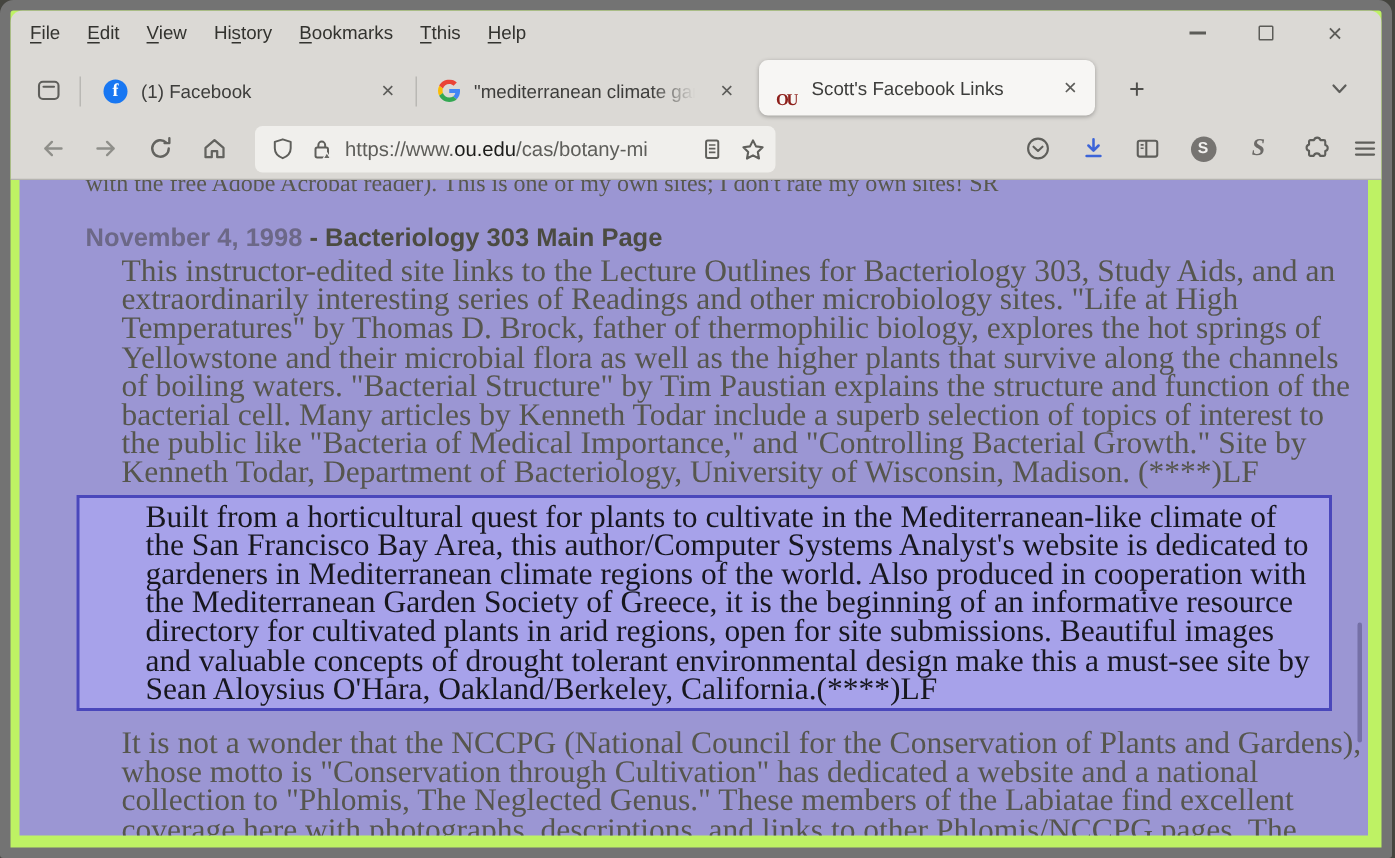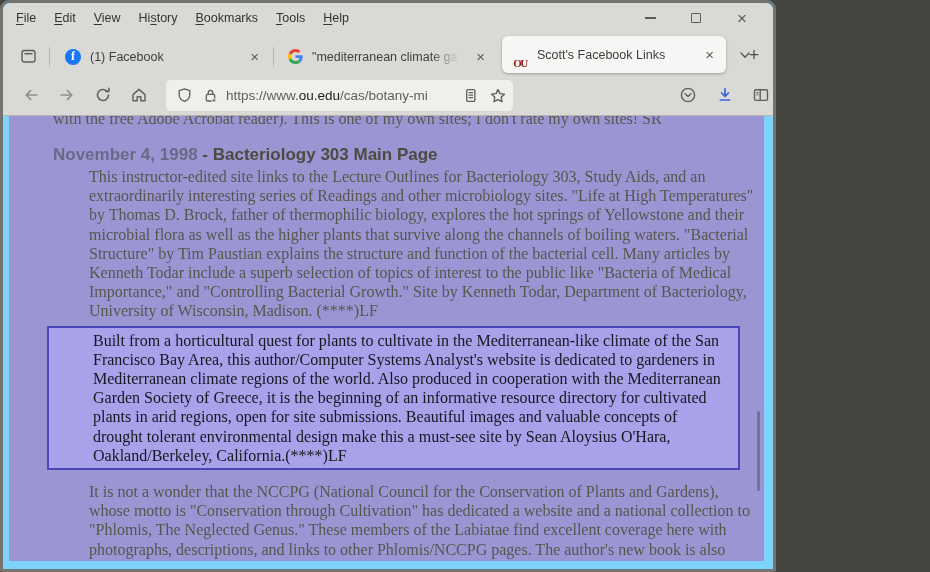--- a/index.html
+++ b/index.html
@@ -4,7 +4,7 @@
 <style>
   html,body{margin:0;padding:0;background:#45453f;font-family:"Liberation Sans",sans-serif;}
   *{box-sizing:border-box;}
-  .window{position:relative;width:776px;height:572px;background:#7dd3fc;border:3px solid #737373;
+  .window{position:relative;width:928px;height:572px;background:#bef264;border:7px solid #737373;
     border-radius:9px 9px 2px 2px;overflow:hidden;}
   
   .chrome{position:absolute;top:0;left:0;right:0;height:113px;background:#dbd9d5;

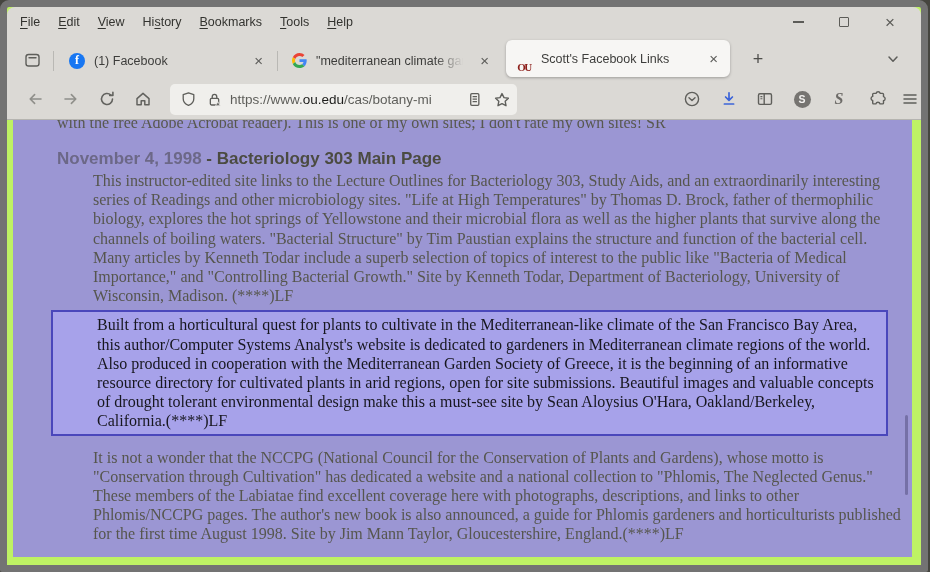--- a/index.html
+++ b/index.html
@@ -81,7 +81,7 @@
       <div class="menu-item"><span></span><span class="accel">V</span><span>iew</span></div>
       <div class="menu-item"><span>Hi</span><span class="accel">s</span><span>tory</span></div>
       <div class="menu-item"><span></span><span class="accel">B</span><span>ookmarks</span></div>
-      <div class="menu-item"><span></span><span class="accel">T</span><span>ools</span></div>
+      <div class="menu-item"><span></span><span class="accel">T</span><span>this</span></div>
       <div class="menu-item"><span></span><span class="accel">H</span><span>elp</span></div>
     </div>
 

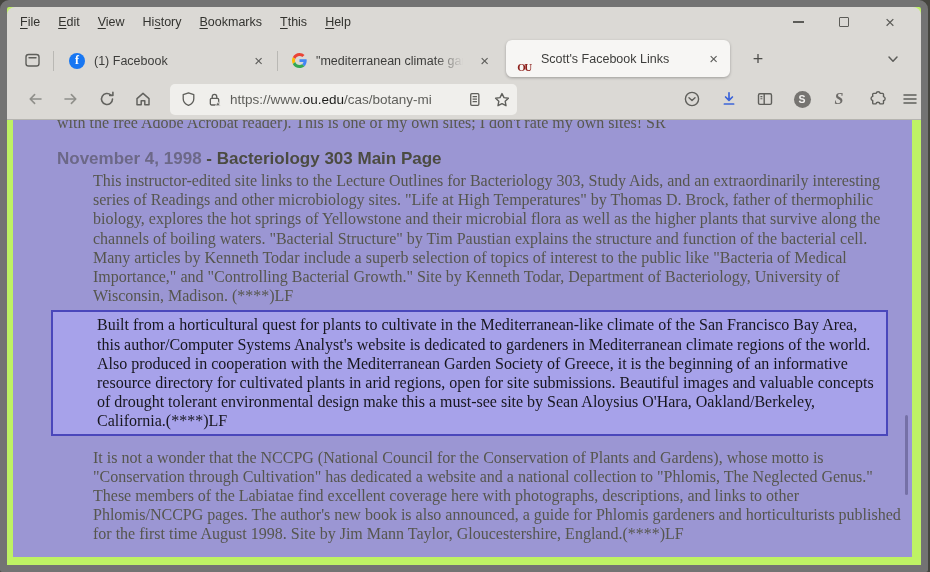--- a/index.html
+++ b/index.html
@@ -58,7 +58,7 @@
   .entry-heading{font-family:"Liberation Sans",sans-serif;font-weight:bold;font-size:17px;line-height:21px;color:#4b4b41;}
   .date-link{color:#6c6887;cursor:pointer;}
   .sep{white-space:pre;}
-  .desc{margin:2px 0 0 36px;font-size:16px;line-height:19.2px;color:#56564e;}
+  .desc{margin:2px 0 0 24px;font-size:21px;line-height:19.2px;color:#56564e;}
   .entry-n4{margin-top:16px;}
   .entry-n2{margin-top:12px;}
   .entry-n2 .desc{margin-top:3px;}

